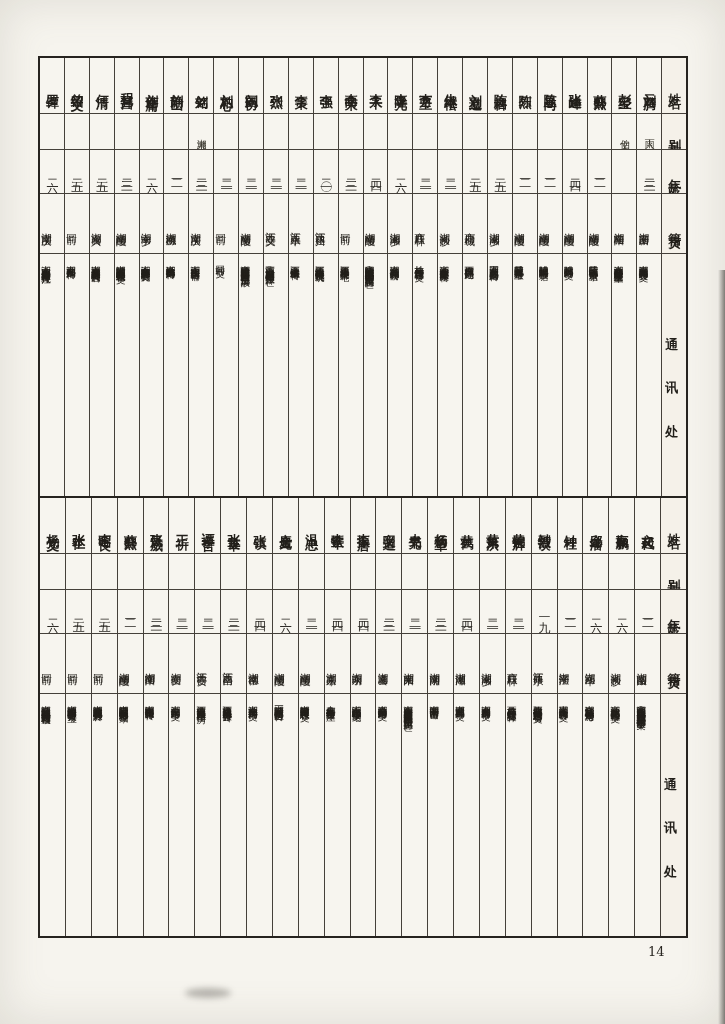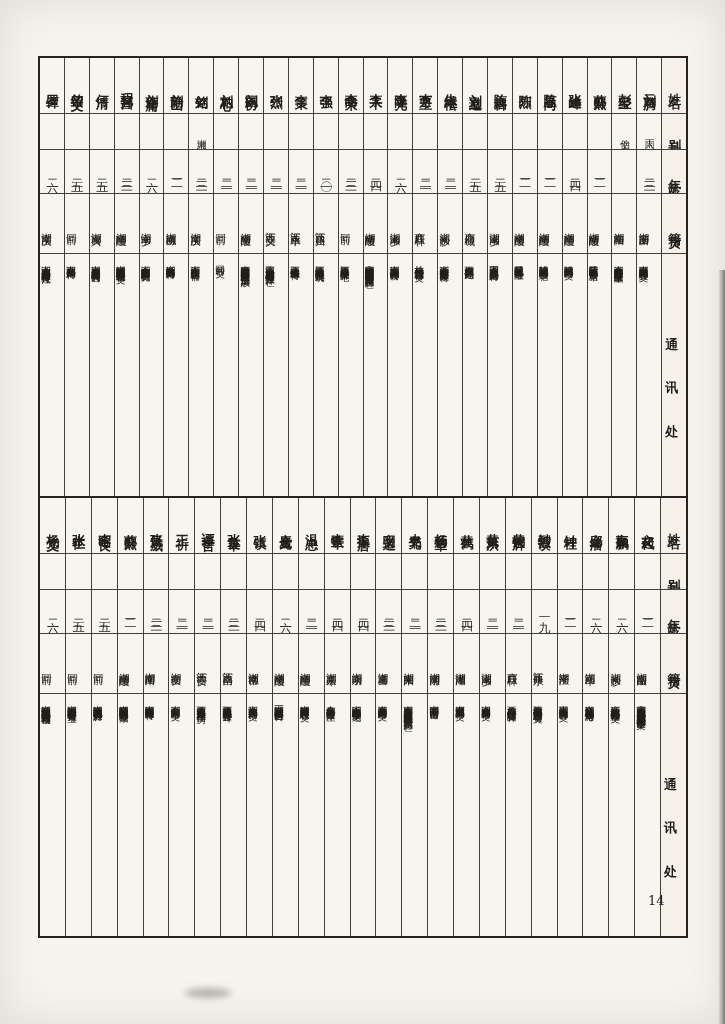--- a/index.html
+++ b/index.html
@@ -32,7 +32,7 @@
   .head-cell .vt{font-size:13px;letter-spacing:3px;font-weight:700;}
   .addr-head{align-items:center;justify-content:flex-start;}
   .addr-head .vt{height:auto;letter-spacing:44px;padding-top:30px;}
-  .page-number{position:absolute;left:648px;top:893px;font-size:13px;color:#2a2722;
+  .page-number{position:absolute;left:648px;top:944px;font-size:13px;color:#2a2722;
                font-family:"DejaVu Serif",serif;}
   .scan-edge-right{position:absolute;right:0;top:270px;width:7px;height:754px;
         background:linear-gradient(to left, rgba(35,32,28,.55), rgba(35,32,28,0));}

